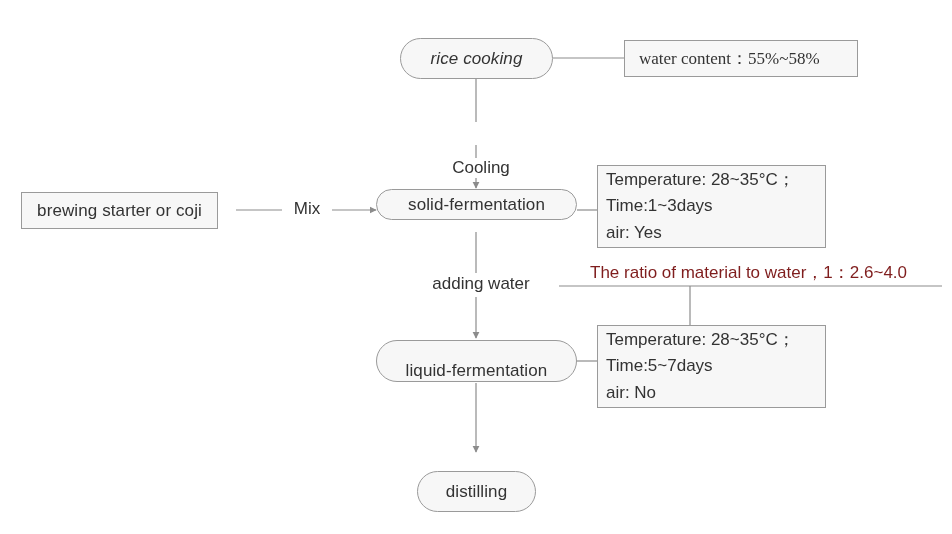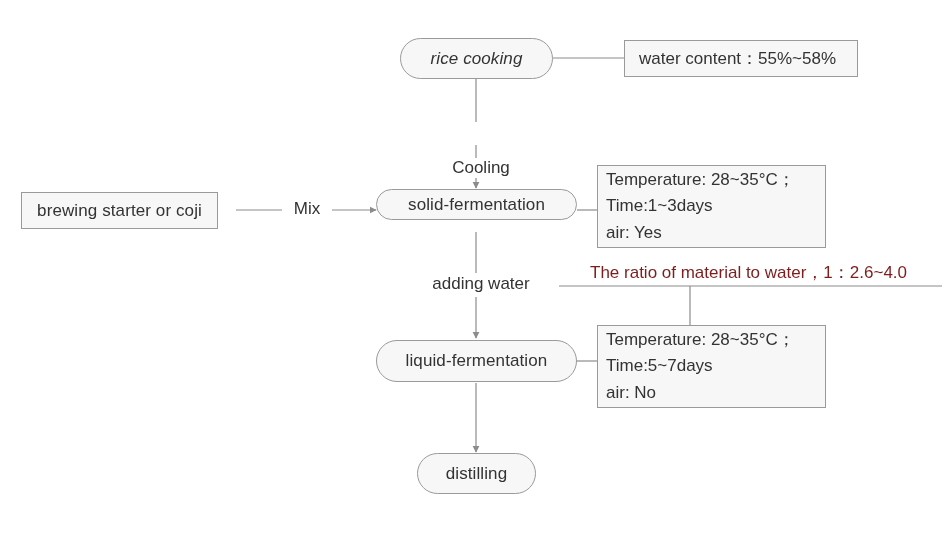--- a/index.html
+++ b/index.html
@@ -140,7 +140,7 @@
     <span>brewing starter or coji</span>
   </div>
 
-  <div class="anno-box single" style="left:624px; top:40px; width:234px; height:37px;">
+  <div class="anno-box single" style="left:624px; top:40px; width:234px; height:37px;font-family:Liberation Serif, serif;">
     <span class="anno-line">water content：55%~58%</span>
   </div>
 

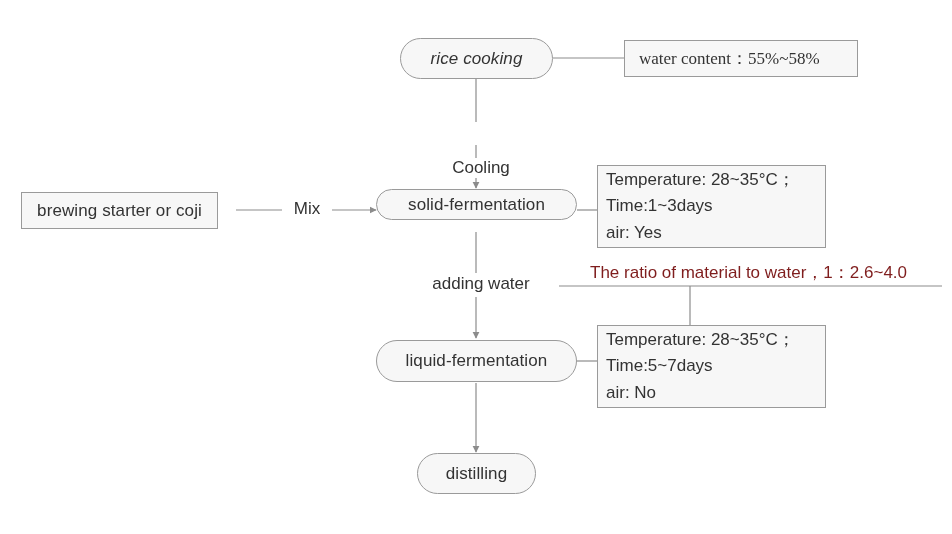--- a/index.html
+++ b/index.html
@@ -128,7 +128,7 @@
     <span>solid-fermentation</span>
   </div>
 
-  <div class="node" style="left:376px; top:340px; width:201px; height:42px;">
+  <div class="node" style="left:376px; top:340px; width:201px; height:42px;align-items:flex-end;">
     <span>liquid-fermentation</span>
   </div>
 

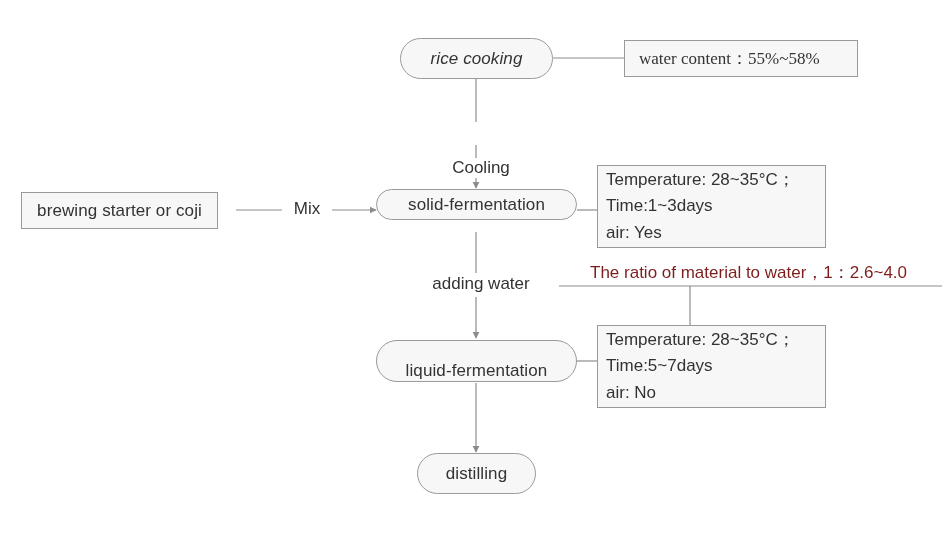--- a/index.html
+++ b/index.html
@@ -132,7 +132,7 @@
     <span>liquid-fermentation</span>
   </div>
 
-  <div class="node" style="left:417px; top:453px; width:119px; height:41px;">
+  <div class="node" style="left:417px; top:471px; width:119px; height:41px;">
     <span>distilling</span>
   </div>
 

